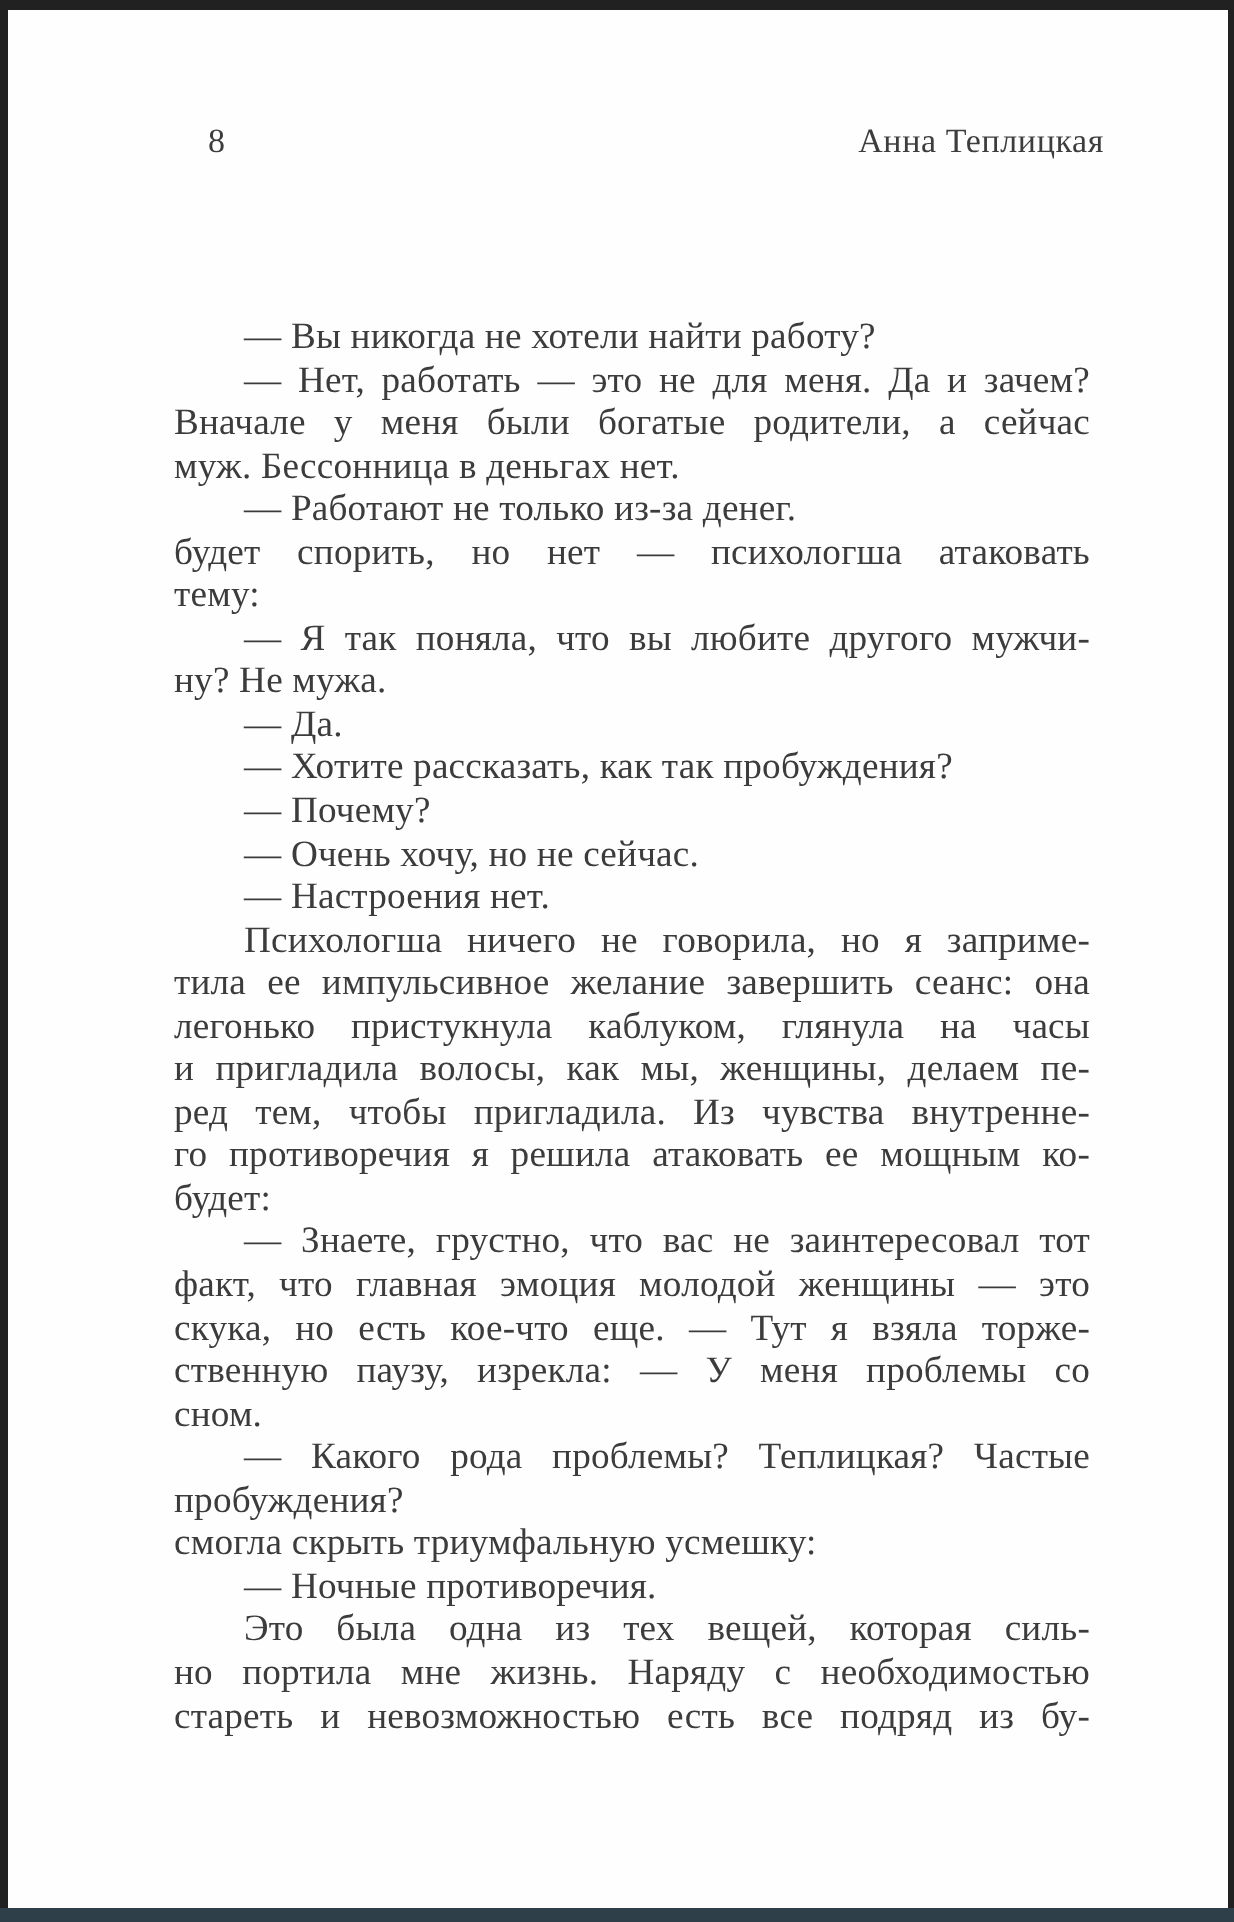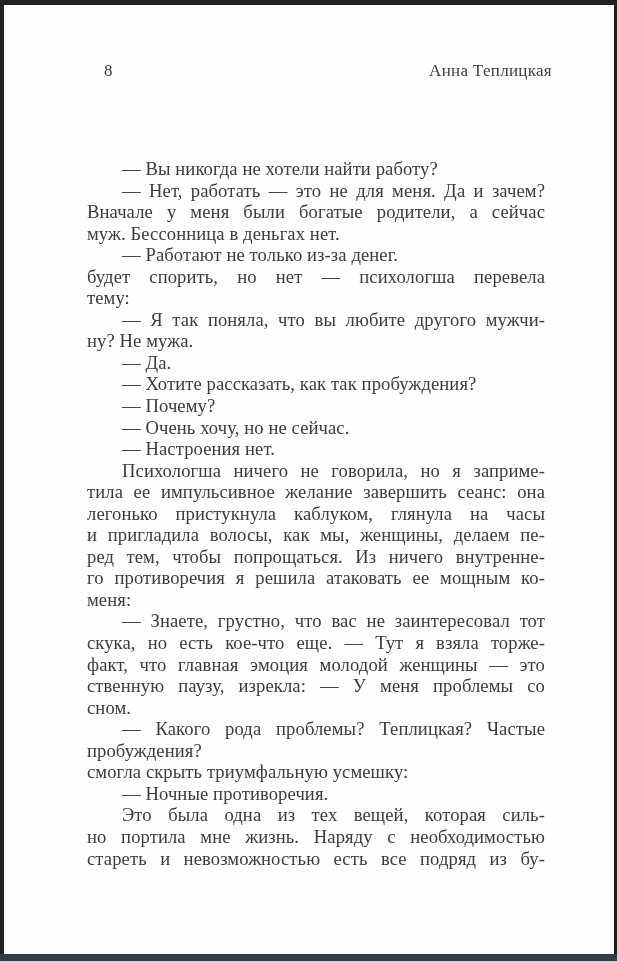--- a/index.html
+++ b/index.html
@@ -62,7 +62,7 @@
     <div class="text-line just">Вначале у меня были богатые родители, а сейчас</div>
     <div class="text-line">муж. Бессонница в деньгах нет.</div>
     <div class="text-line ind">— Работают не только из-за денег.</div>
-    <div class="text-line just">будет спорить, но нет — психологша перевела</div>
+    <div class="text-line just">будет спорить, но нет — психологша атаковать</div>
     <div class="text-line">тему:</div>
     <div class="text-line just ind">— Я так поняла, что вы любите другого мужчи-</div>
     <div class="text-line">ну? Не мужа.</div>

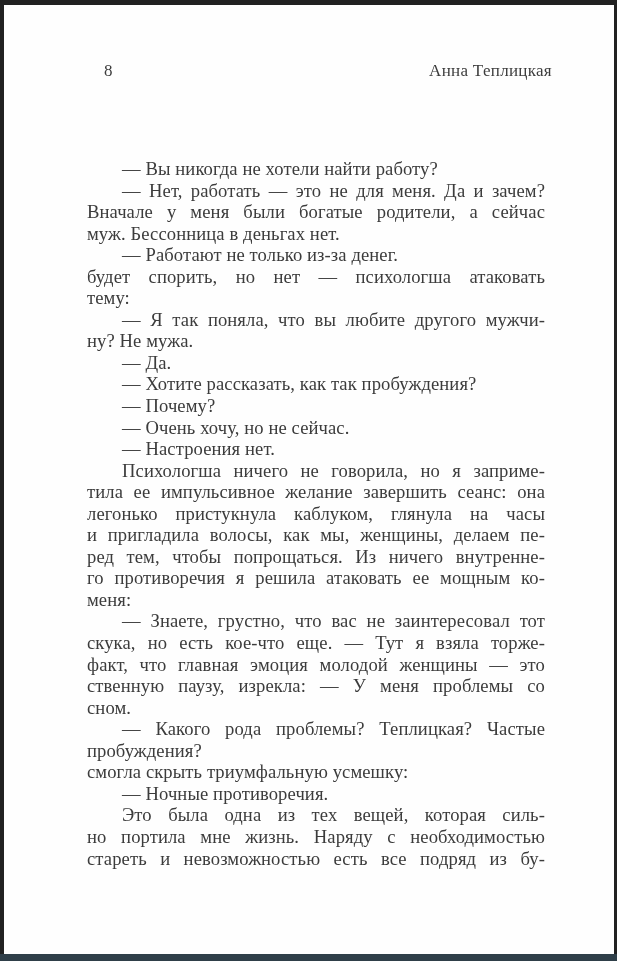--- a/index.html
+++ b/index.html
@@ -75,7 +75,7 @@
     <div class="text-line just">тила ее импульсивное желание завершить сеанс: она</div>
     <div class="text-line just">легонько пристукнула каблуком, глянула на часы</div>
     <div class="text-line just">и пригладила волосы, как мы, женщины, делаем пе-</div>
-    <div class="text-line just">ред тем, чтобы попрощаться. Из ничего внутренне-</div>
+    <div class="text-line just">ред тем, чтобы пригладила. Из чувства внутренне-</div>
     <div class="text-line just">го противоречия я решила атаковать ее мощным ко-</div>
     <div class="text-line">меня:</div>
     <div class="text-line just ind">— Знаете, грустно, что вас не заинтересовал тот</div>

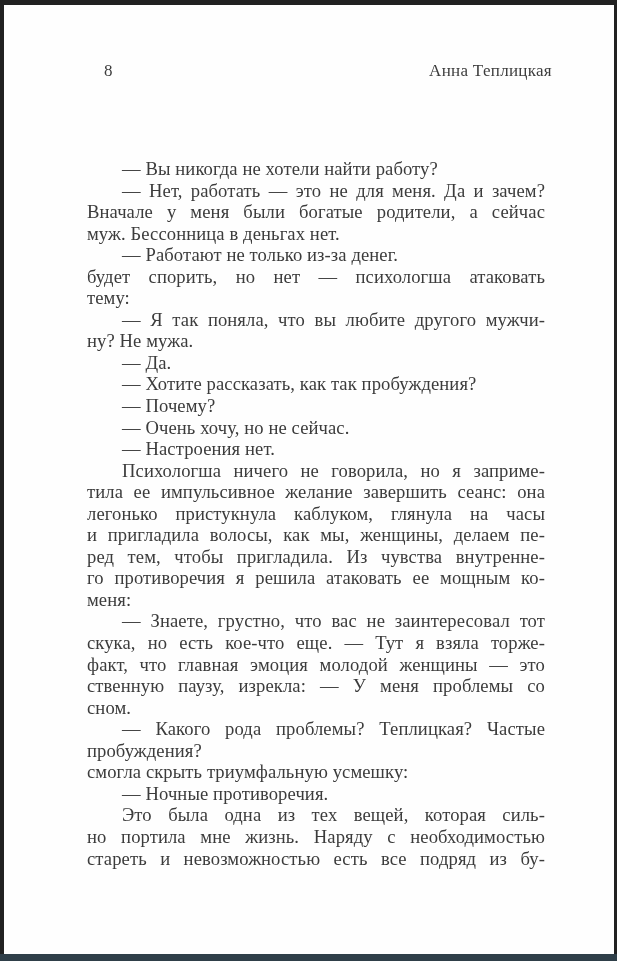--- a/index.html
+++ b/index.html
@@ -77,7 +77,7 @@
     <div class="text-line just">и пригладила волосы, как мы, женщины, делаем пе-</div>
     <div class="text-line just">ред тем, чтобы пригладила. Из чувства внутренне-</div>
     <div class="text-line just">го противоречия я решила атаковать ее мощным ко-</div>
-    <div class="text-line">меня:</div>
+    <div class="text-line">будет:</div>
     <div class="text-line just ind">— Знаете, грустно, что вас не заинтересовал тот</div>
     <div class="text-line just">скука, но есть кое-что еще. — Тут я взяла торже-</div>
     <div class="text-line just">факт, что главная эмоция молодой женщины — это</div>

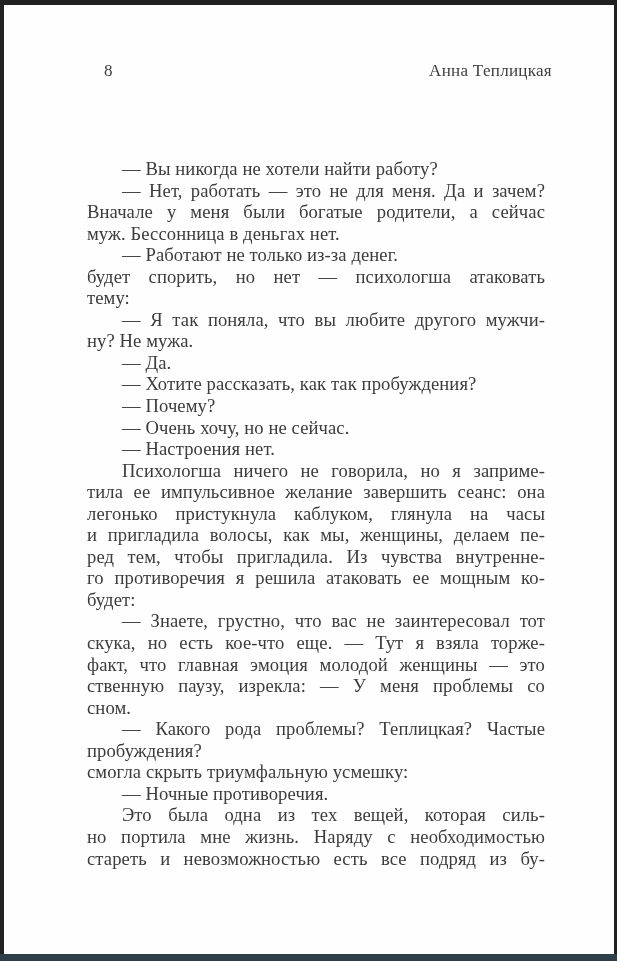--- a/index.html
+++ b/index.html
@@ -79,8 +79,8 @@
     <div class="text-line just">го противоречия я решила атаковать ее мощным ко-</div>
     <div class="text-line">будет:</div>
     <div class="text-line just ind">— Знаете, грустно, что вас не заинтересовал тот</div>
+    <div class="text-line just">факт, что главная эмоция молодой женщины — это</div>
     <div class="text-line just">скука, но есть кое-что еще. — Тут я взяла торже-</div>
-    <div class="text-line just">факт, что главная эмоция молодой женщины — это</div>
     <div class="text-line just">ственную паузу, изрекла: — У меня проблемы со</div>
     <div class="text-line">сном.</div>
     <div class="text-line just ind">— Какого рода проблемы? Теплицкая? Частые</div>

